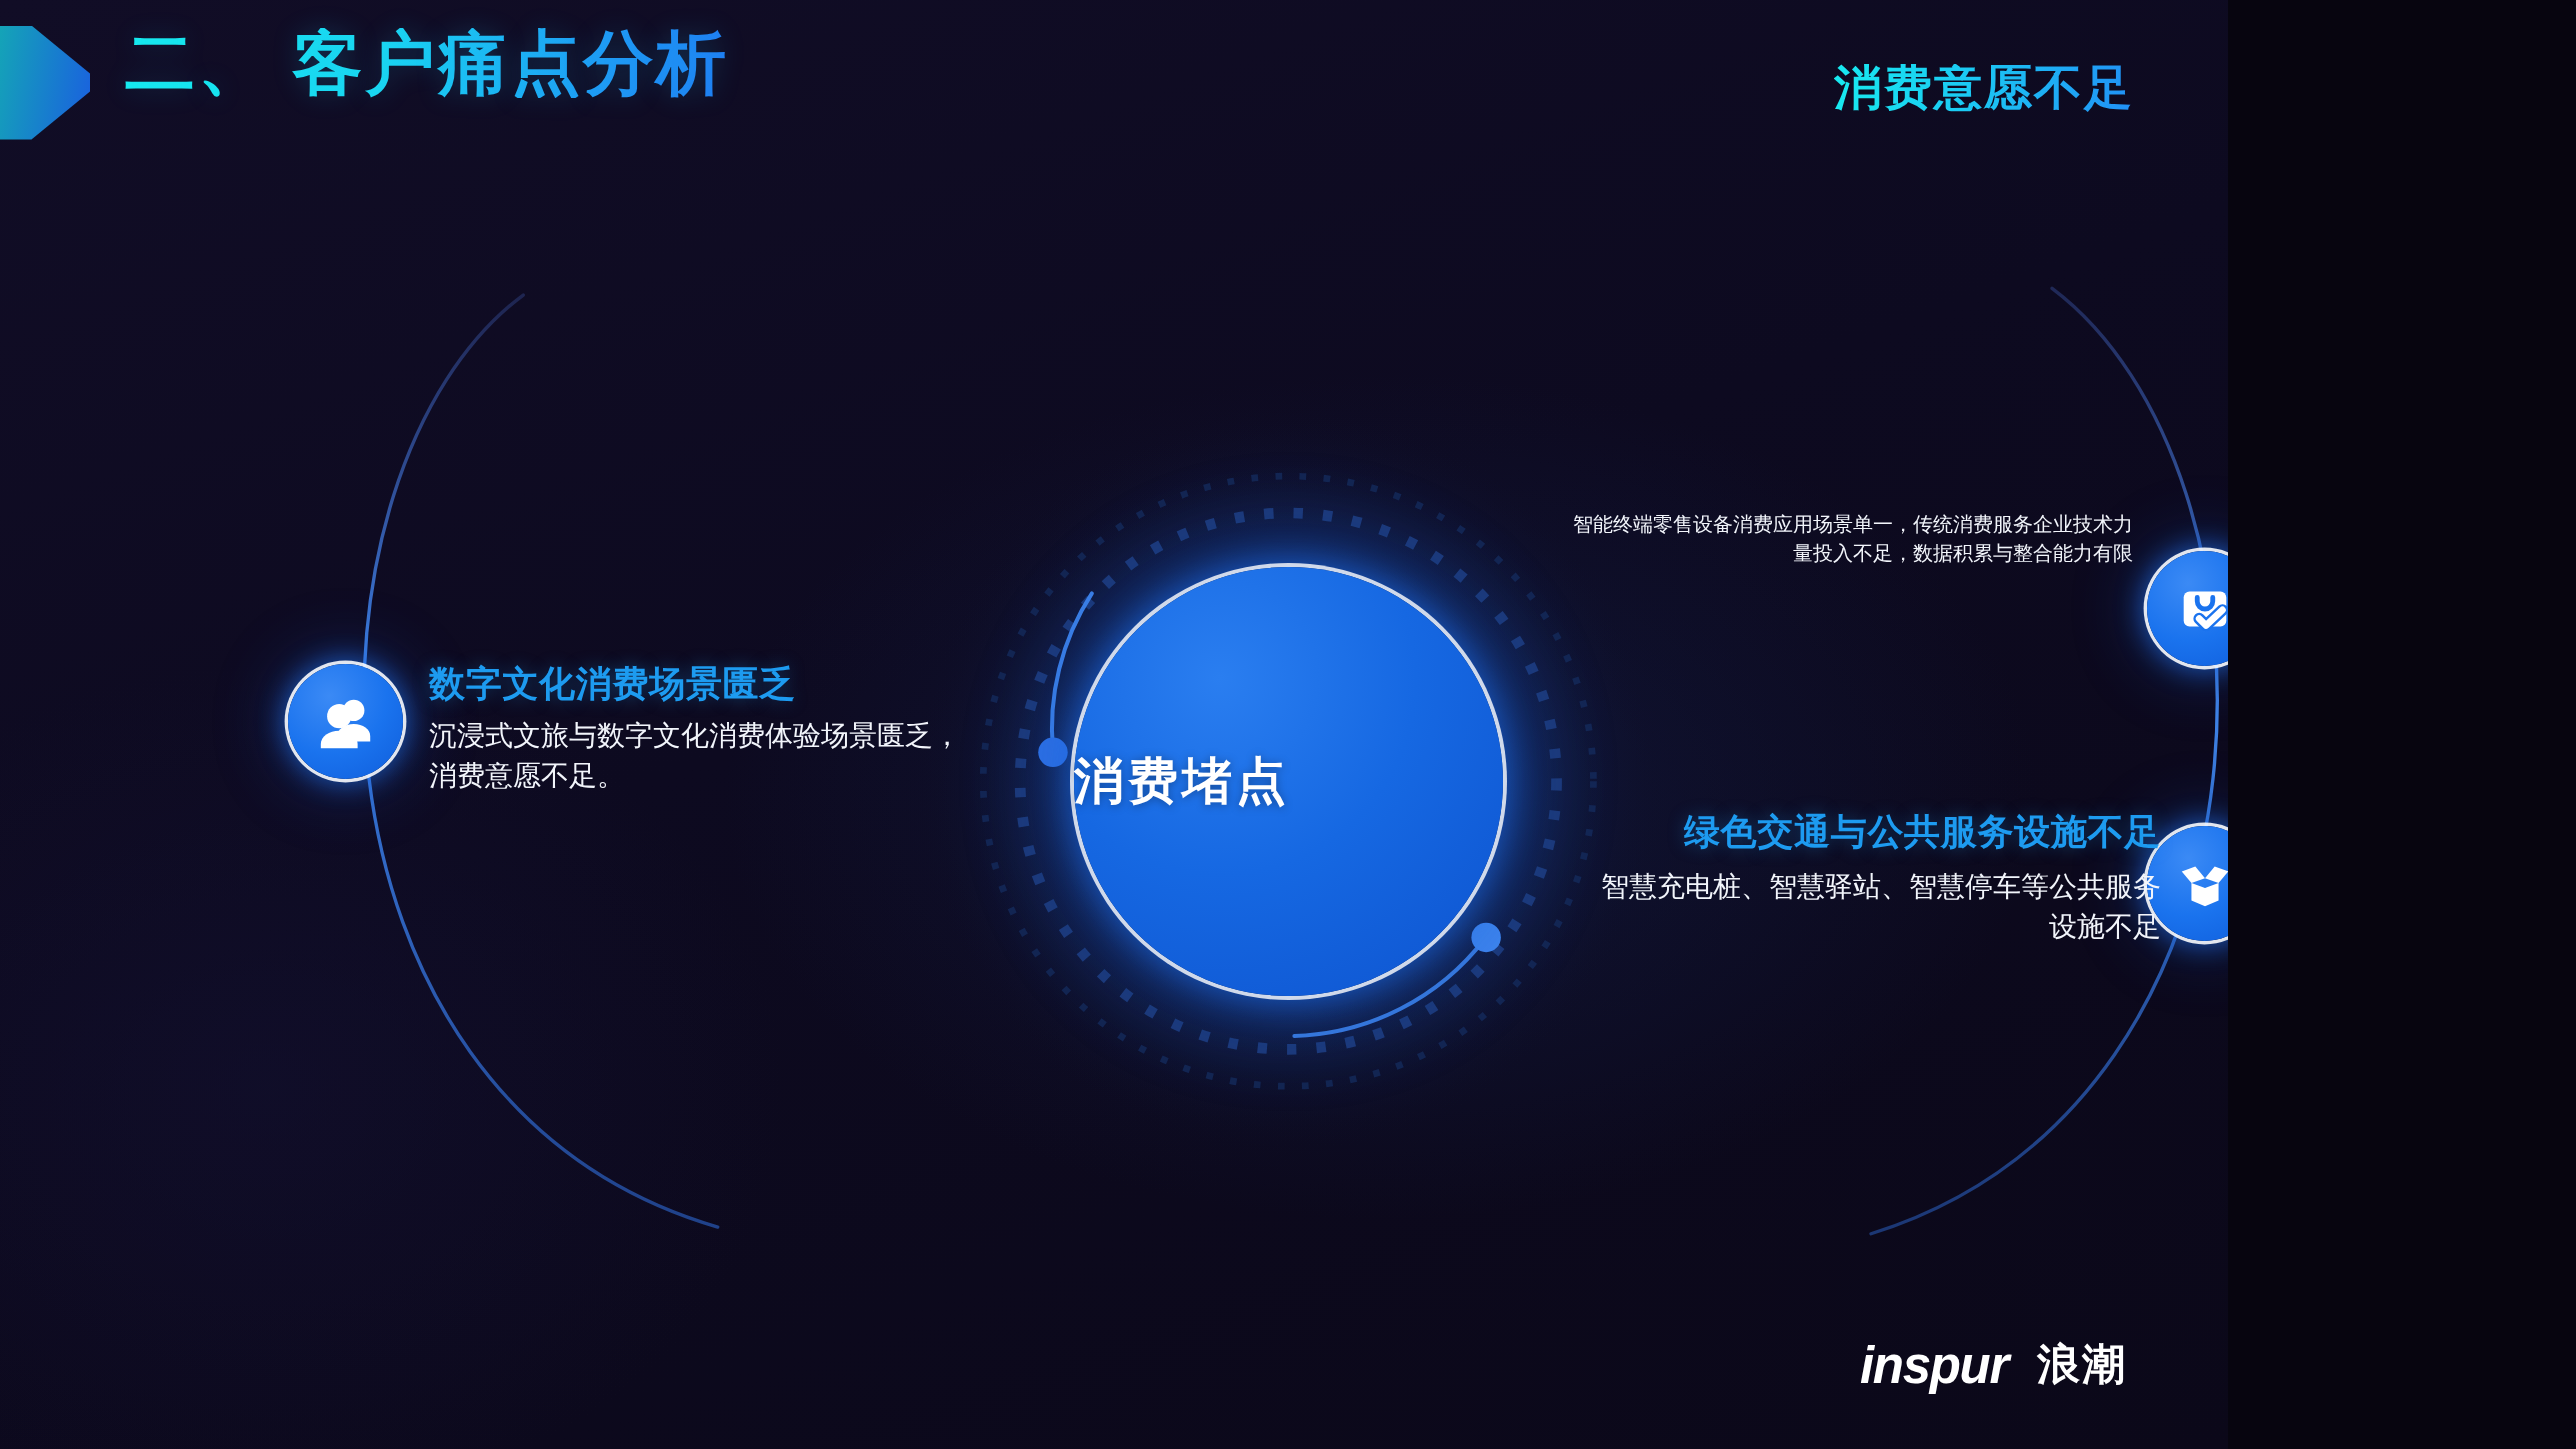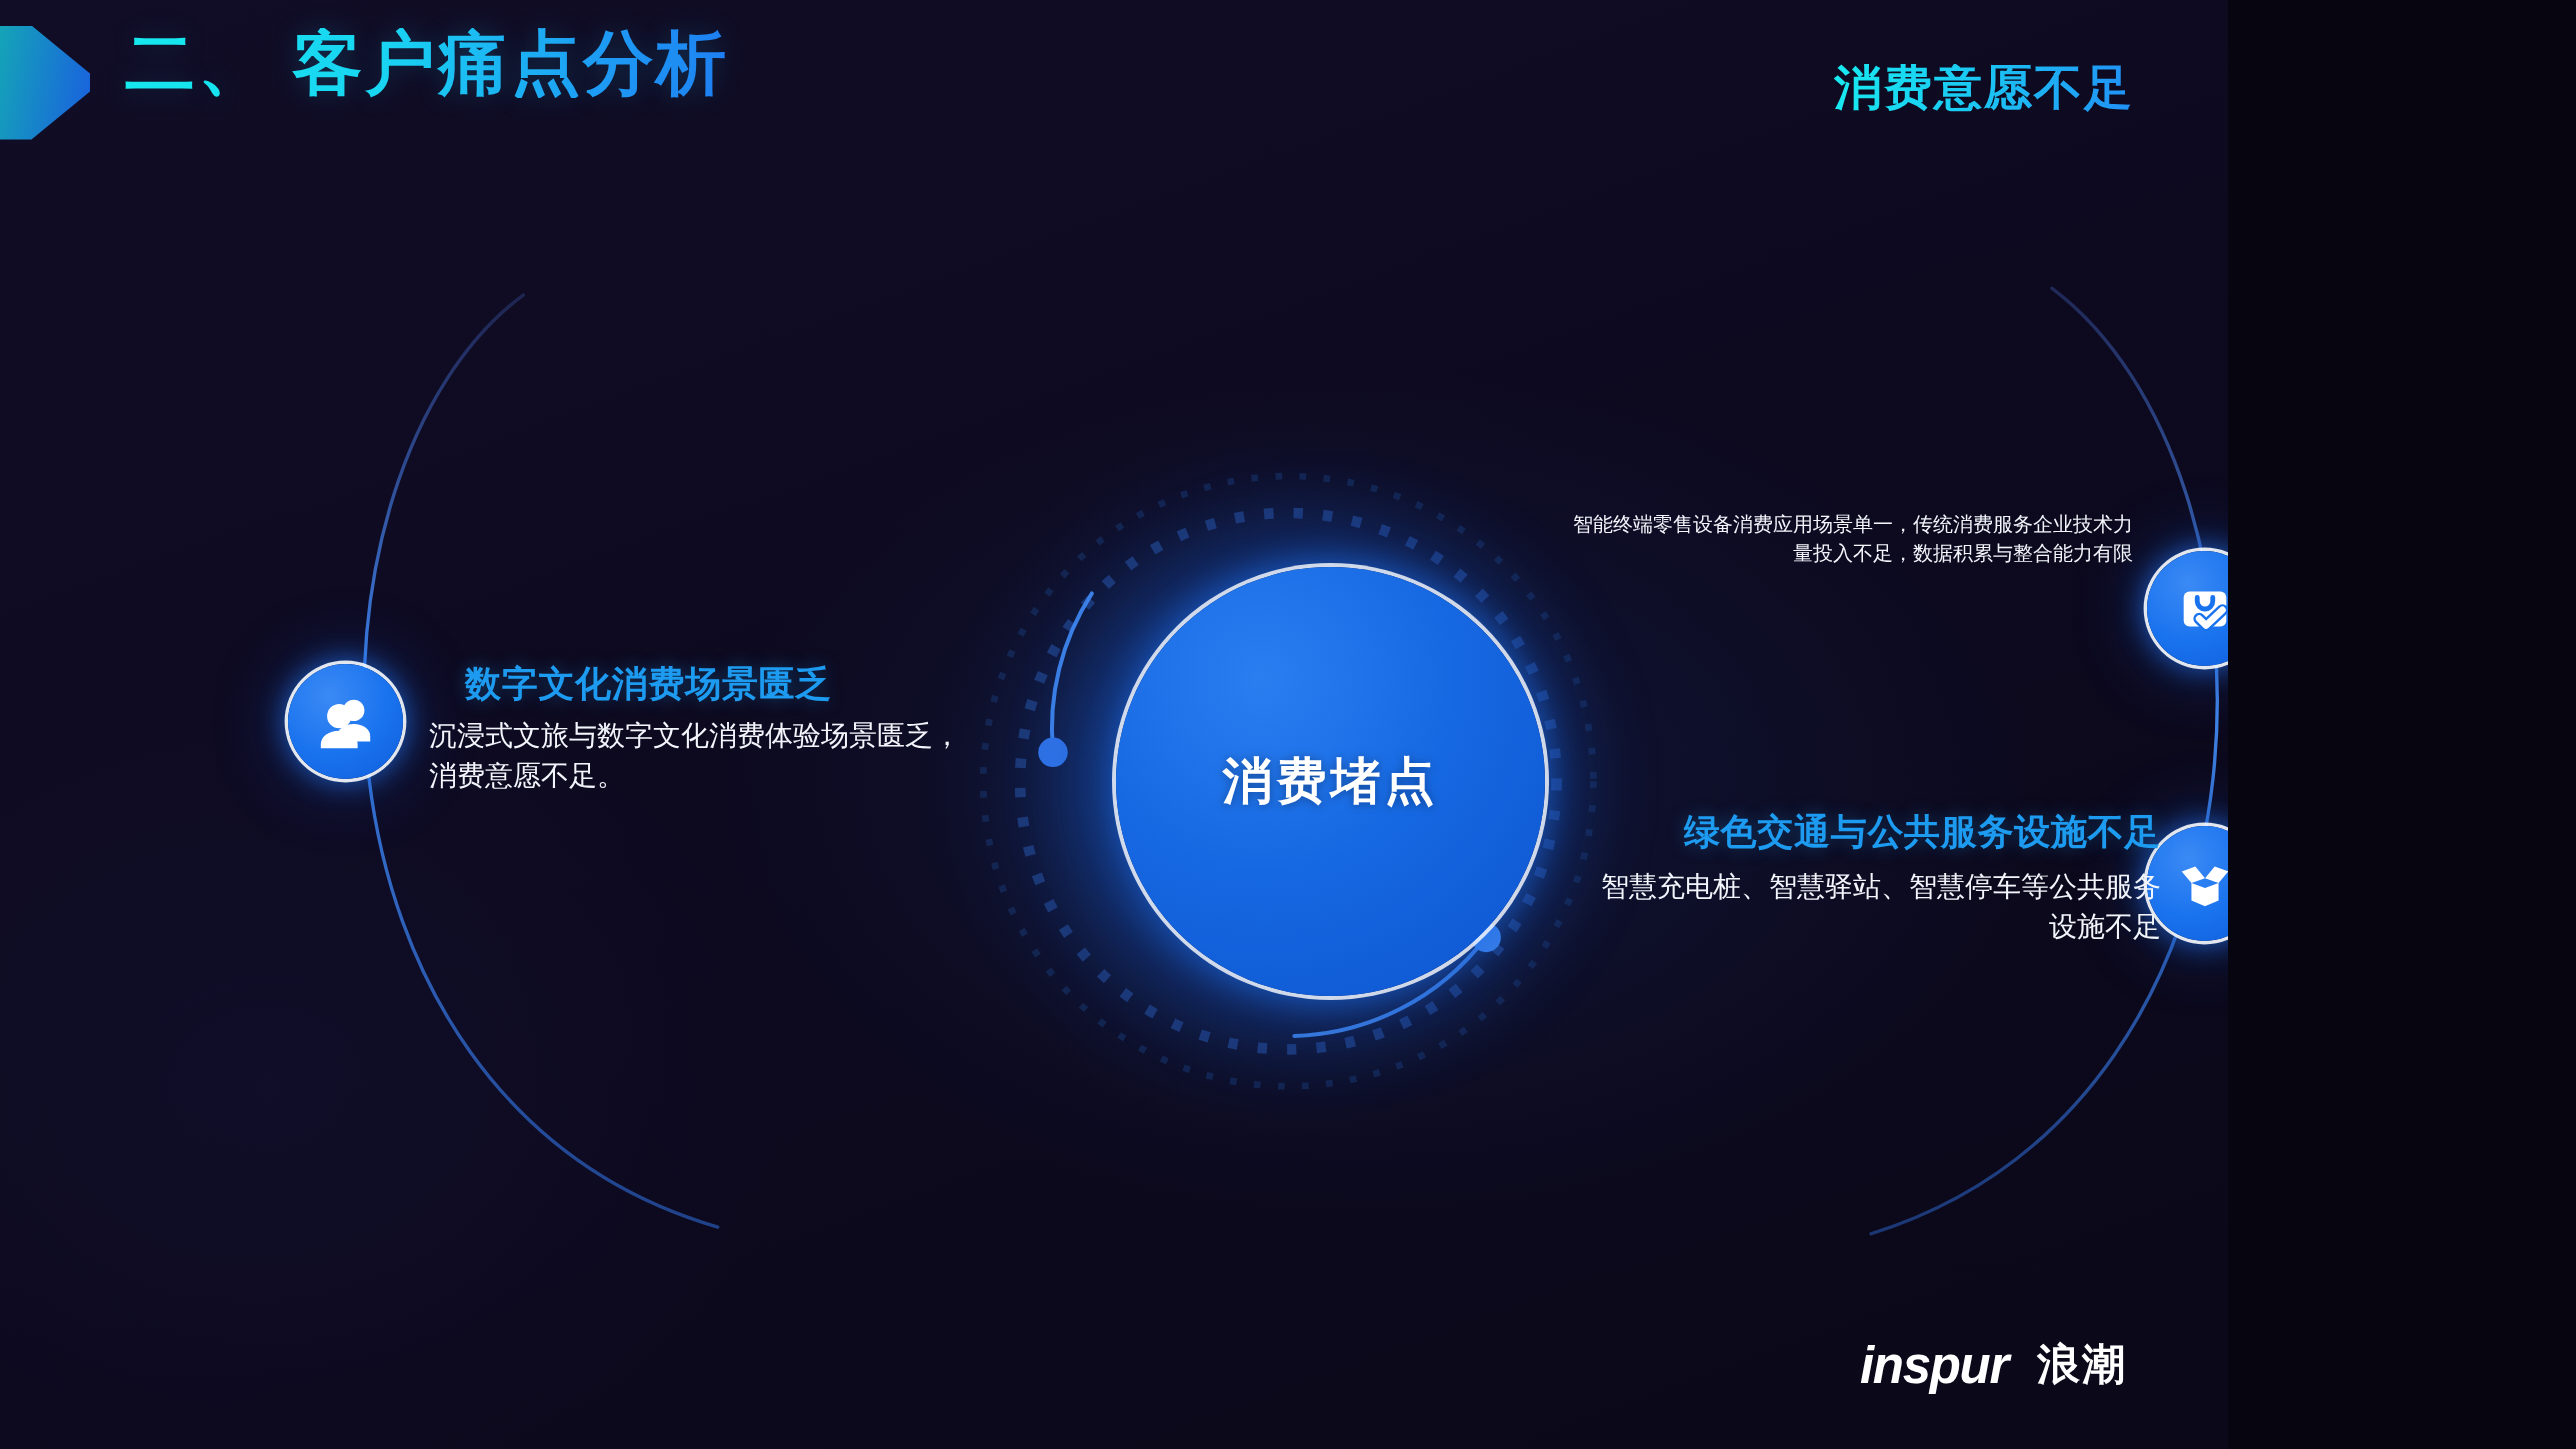--- a/index.html
+++ b/index.html
@@ -88,7 +88,7 @@
   }
 
   .blk-left{left:429px;top:663px;width:537px;text-align:left;}
-  .blk-left .t{font-size:36px;margin-bottom:10.7px;letter-spacing:0.7px;margin-left:36px;}
+  .blk-left .t{font-size:36px;margin-bottom:10.7px;letter-spacing:0.7px;}
   .blk-left .d{font-size:28px;}
 
   .blk-r1{left:1556px;top:510px;width:577px;text-align:right;}

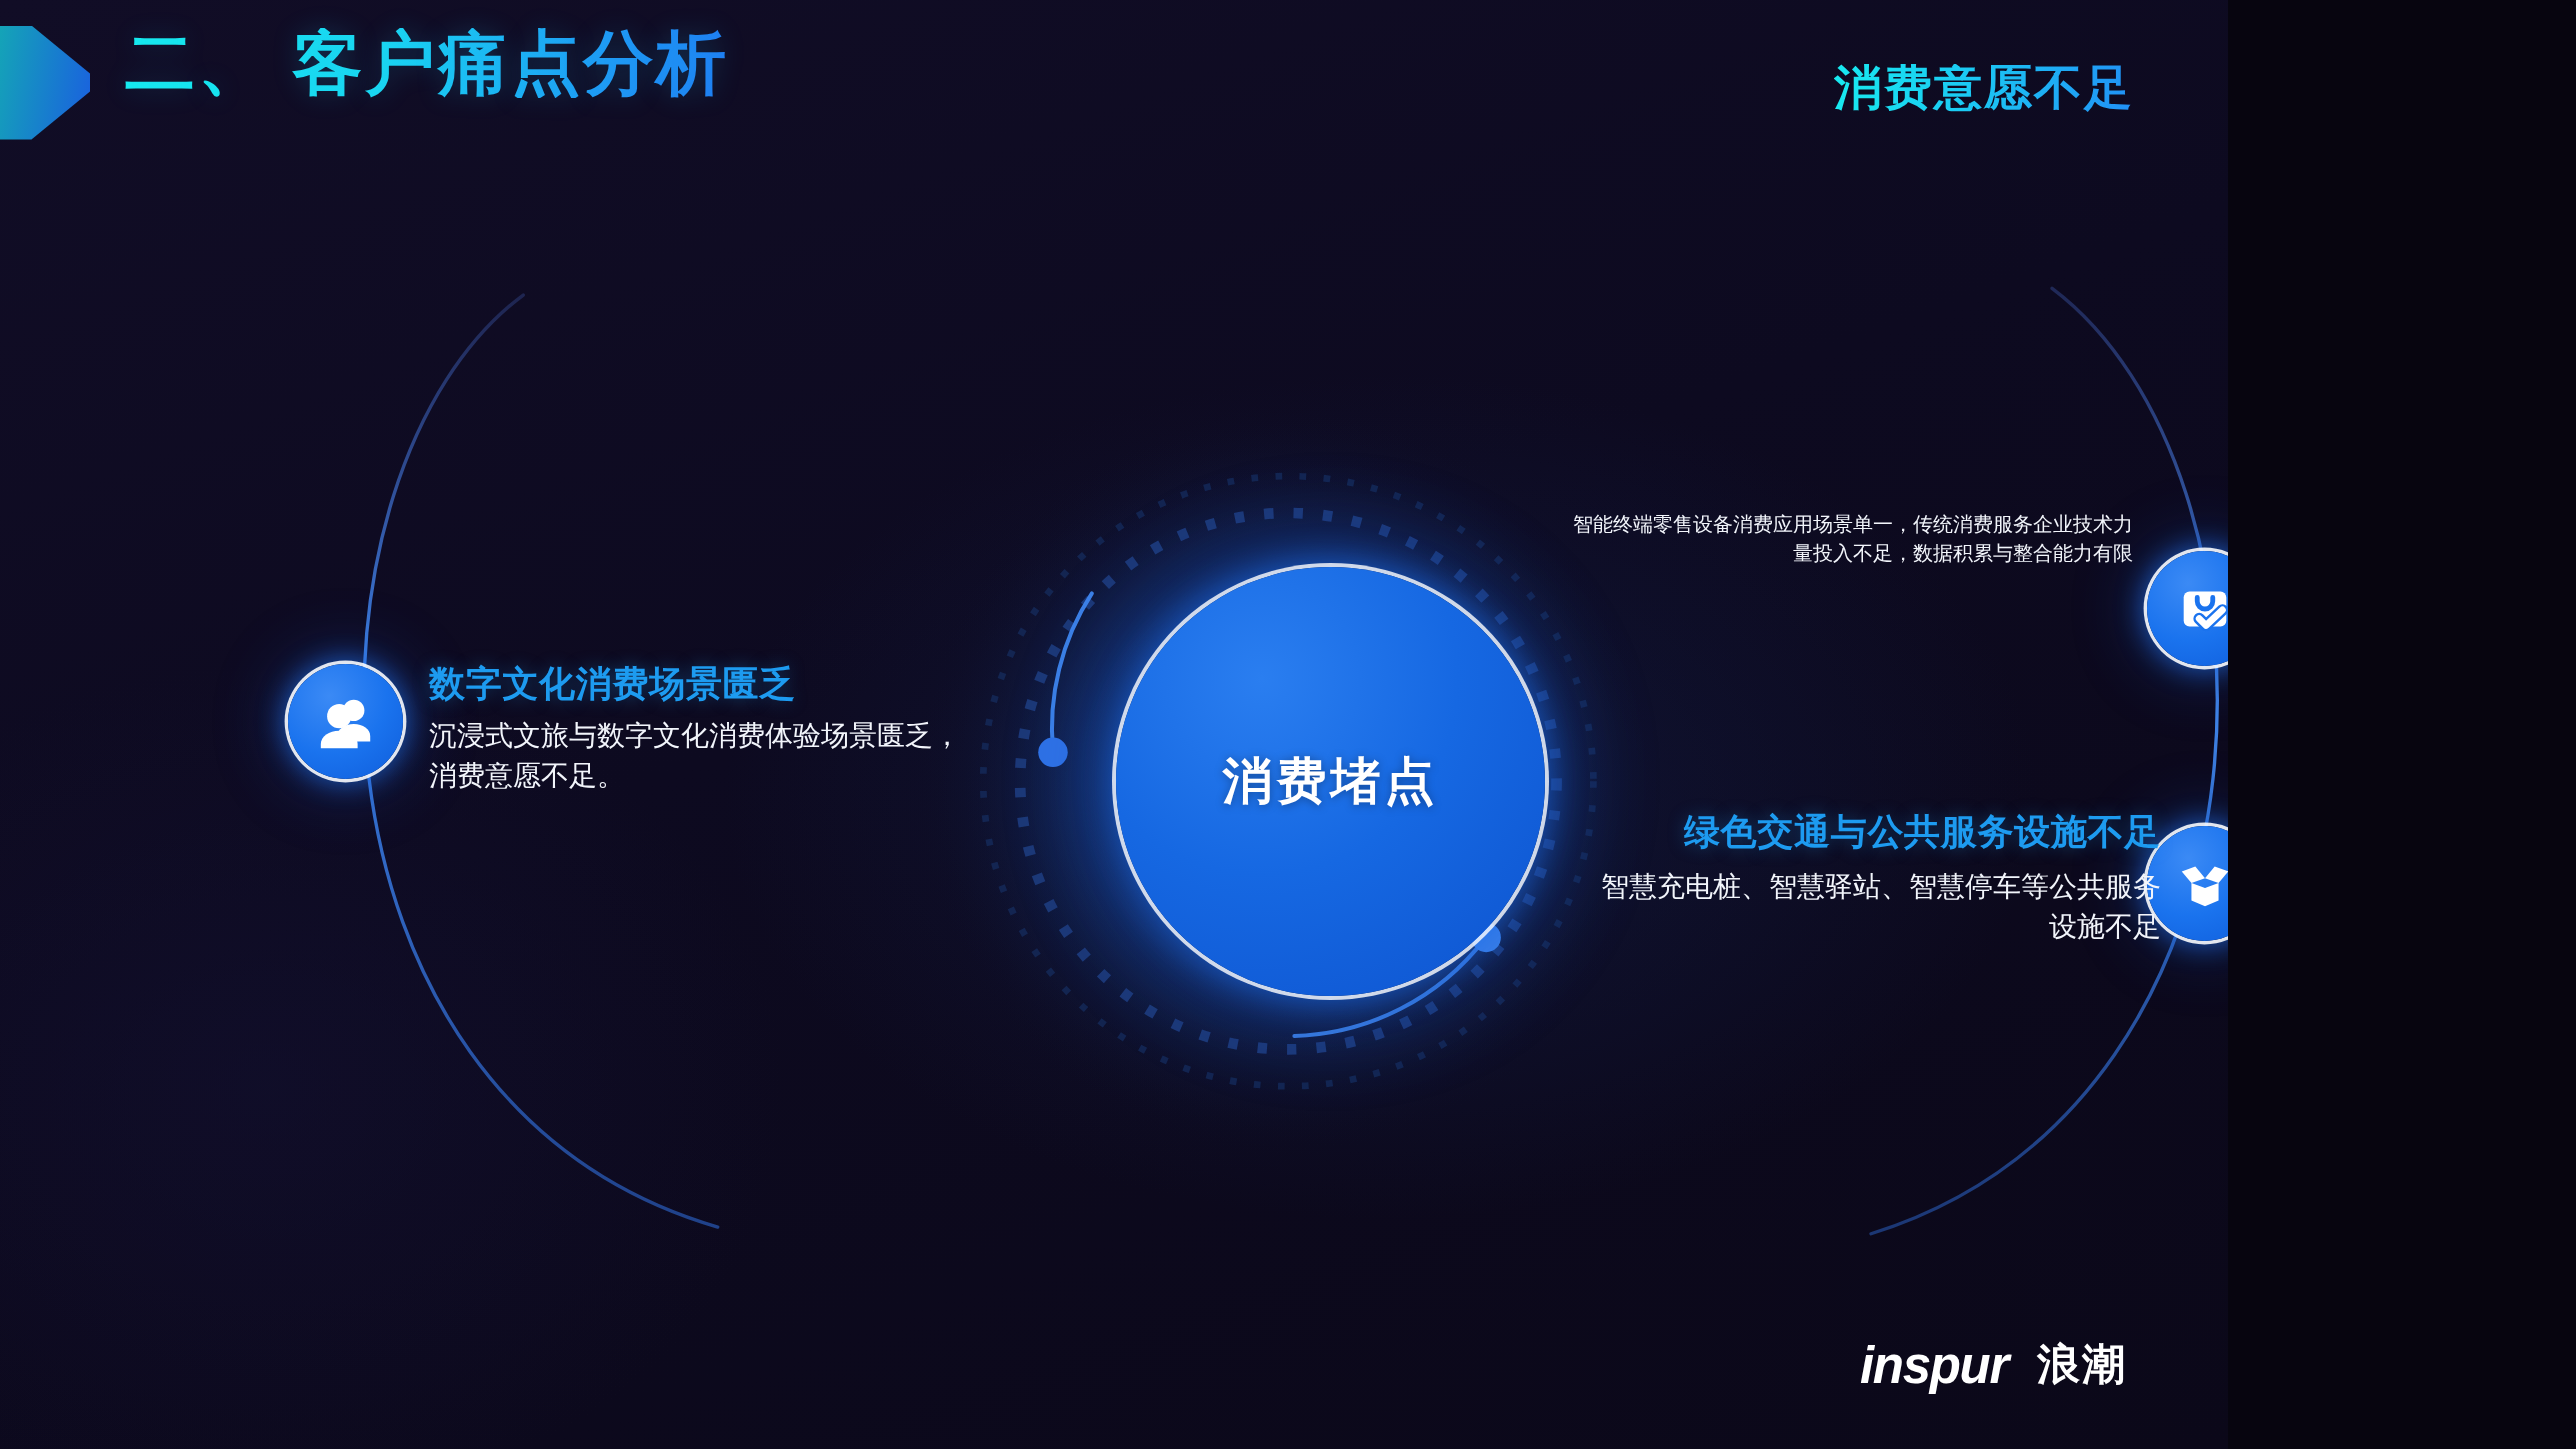--- a/index.html
+++ b/index.html
@@ -48,13 +48,13 @@
 
   
   .core{
-    position:absolute;left:1116px;top:567px;width:429px;height:429px;border-radius:50%;
+    position:absolute;left:1074px;top:567px;width:429px;height:429px;border-radius:50%;
     background:radial-gradient(circle at 34% 26%,#2a7ef0 0%,#1668e2 46%,#0d53cf 100%);
     box-shadow:
       0 0 0 4px rgba(255,255,255,.80),
       0 0 31px 8px rgba(30,110,235,.55),
       0 0 87px 27px rgba(24,86,200,.30);
-    display:flex;align-items:center;justify-content:center;
+    display:flex;align-items:center;
   }
   .core-label{
     color:#fff;font-size:50px;font-weight:bold;letter-spacing:4px;

